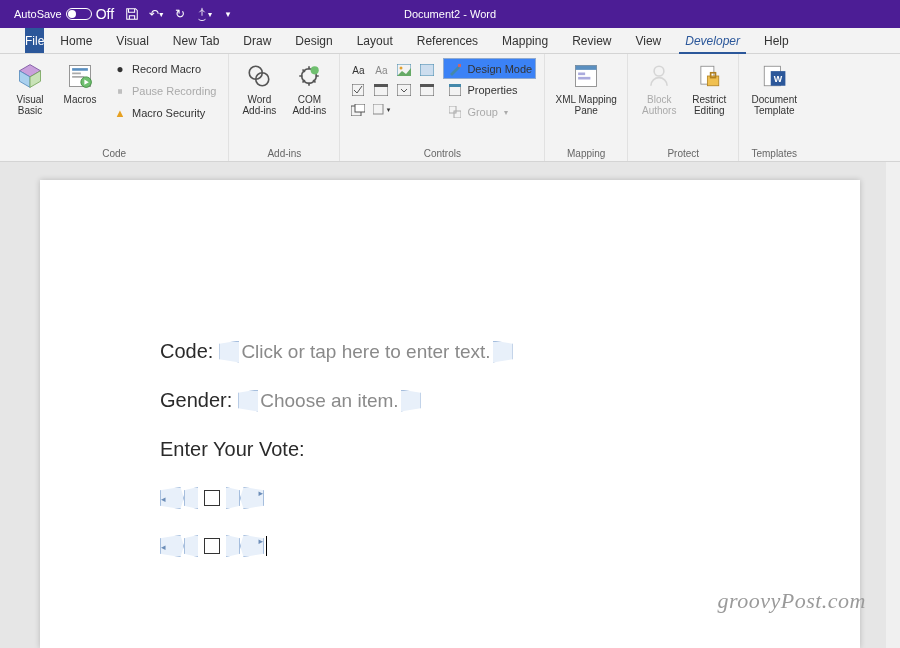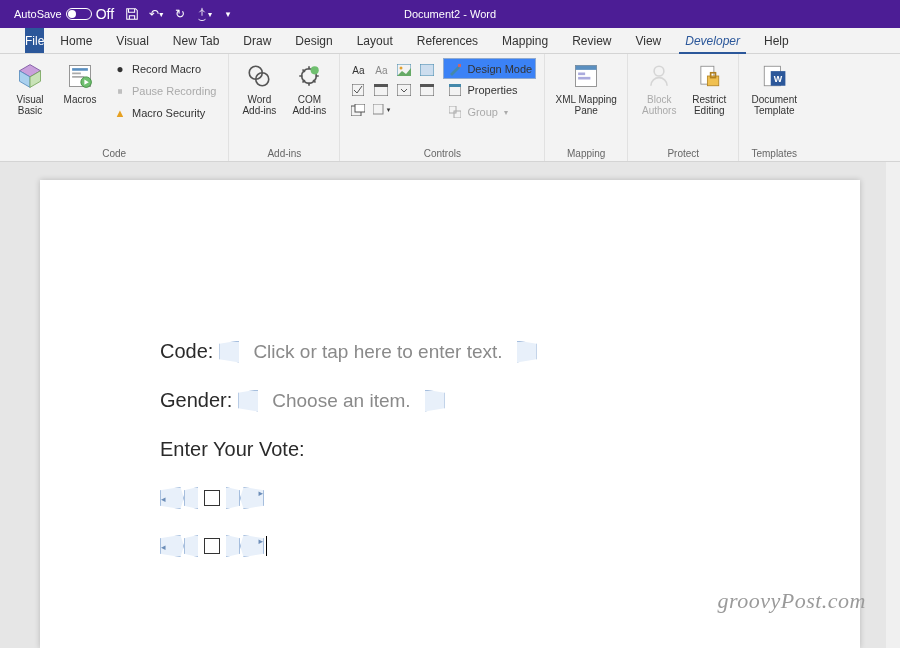--- a/index.html
+++ b/index.html
@@ -47,7 +47,7 @@
   .handle { width: 20px; height: 22px; background: #e8f0fa; border: 1px solid #a6bedd; position: relative; }
   .handle.l { clip-path: polygon(0 15%, 100% 0, 100% 100%, 0 85%); border-right: none; }
   .handle.r { clip-path: polygon(0 0, 100% 15%, 100% 85%, 0 100%); border-left: none; }
-  .ccph { color: #8a8a8a; font-size: 19px; padding: 0 14px; }
+  .ccph { color: #8a8a8a; font-size: 19px; padding: 0 2px; }
   .cbrow { display: flex; align-items: center; gap: 0; margin-bottom: 26px; }
   .cbrow .handle { width: 24px; height: 22px; }
   .cbrow .lh { clip-path: polygon(0 15%, 85% 0, 100% 50%, 85% 100%, 0 85%); }

